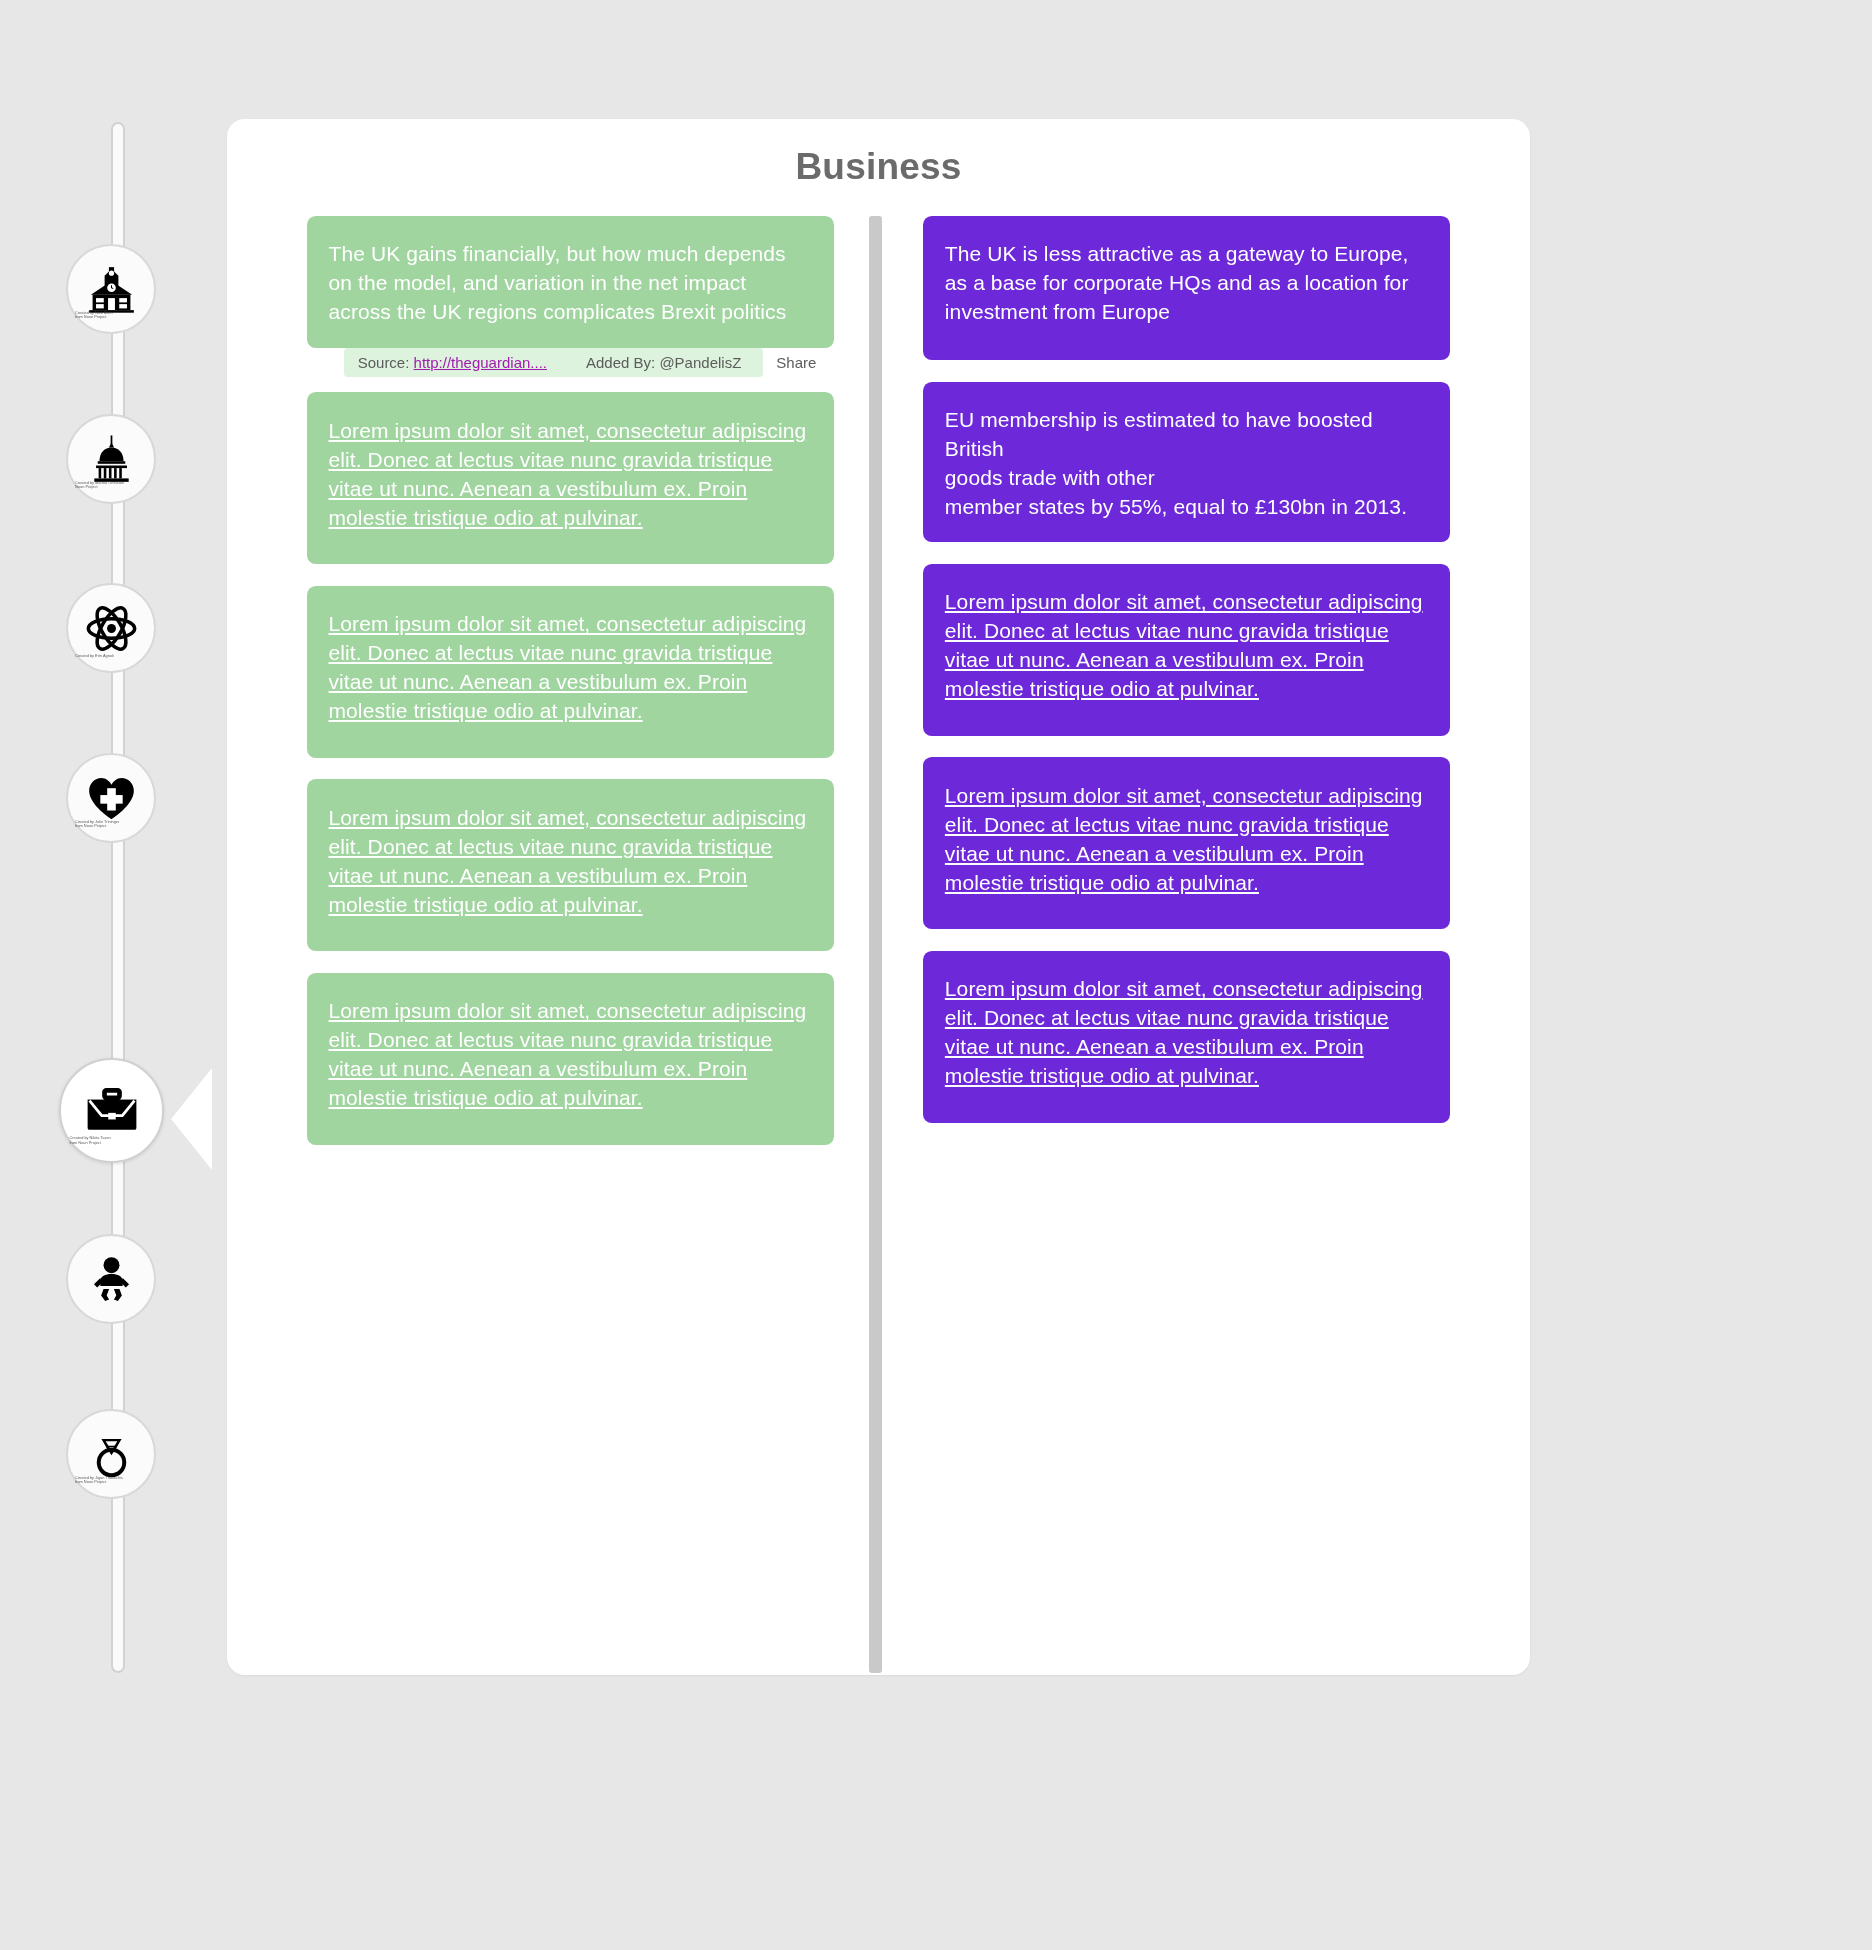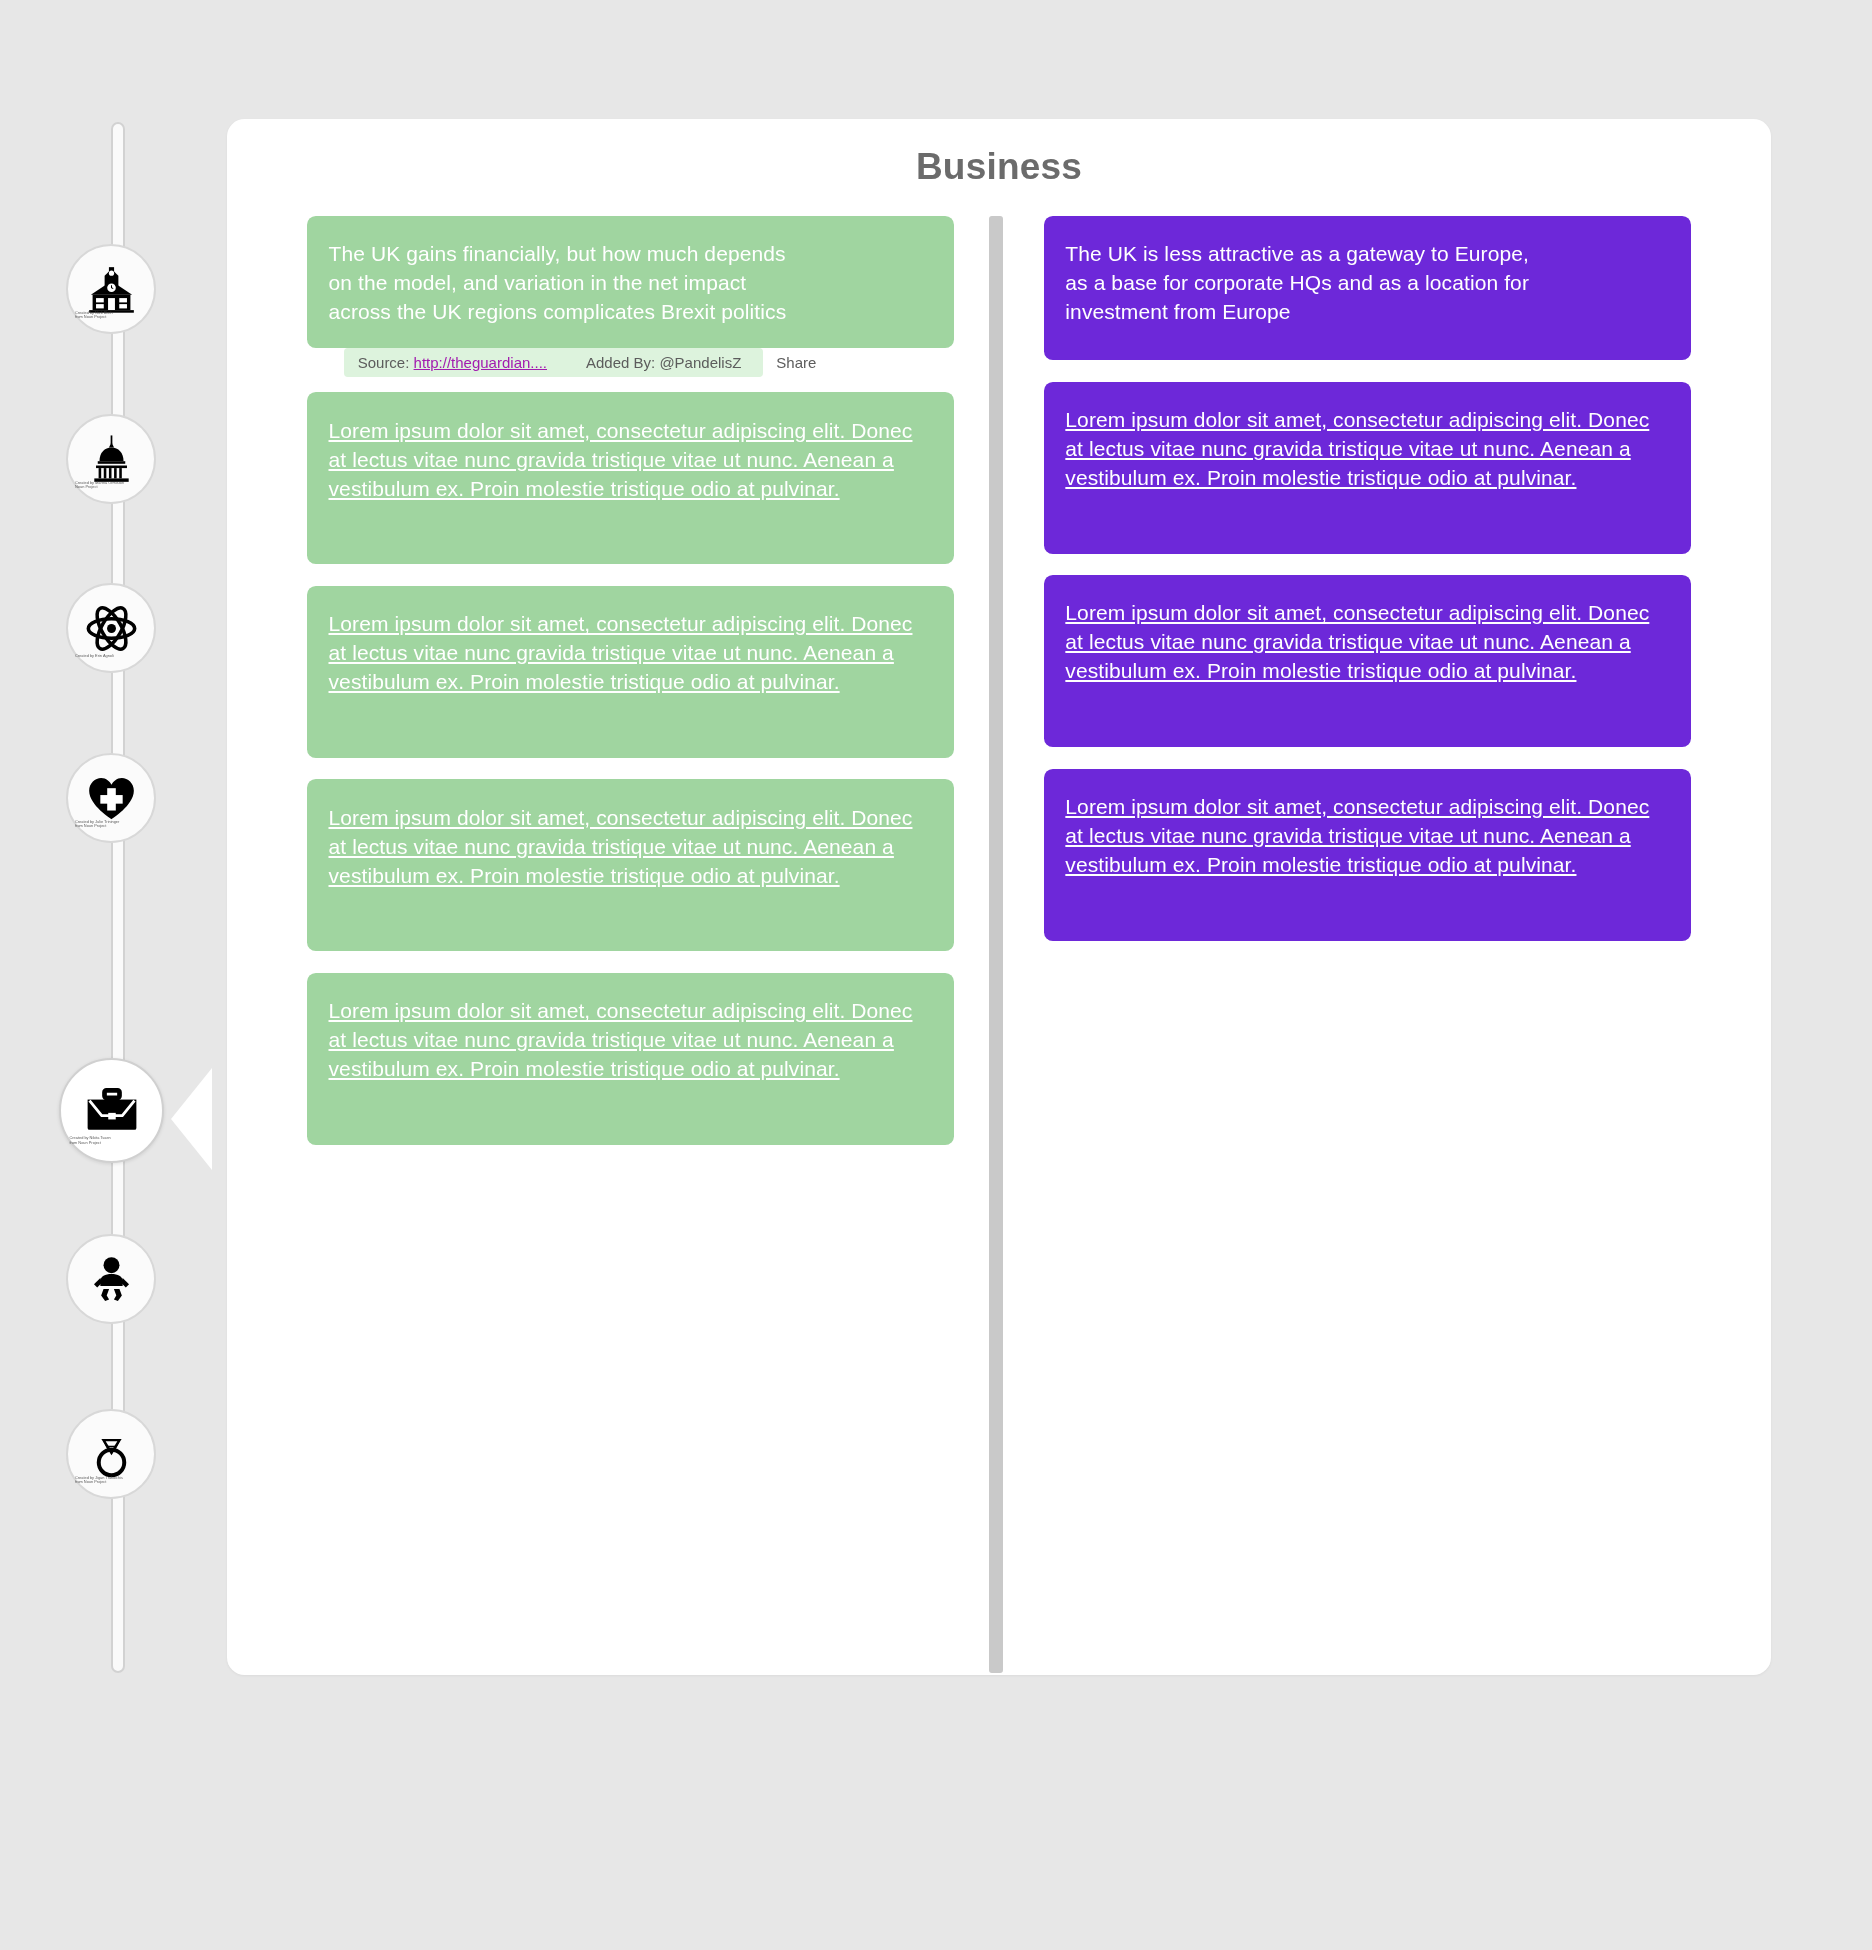--- a/index.html
+++ b/index.html
@@ -76,7 +76,7 @@
     position: absolute;
     left: 227px;
     top: 119px;
-    width: 1544px;
+    width: 1303px;
     height: 1556px;
     background: #ffffff;
     border-radius: 17.6px;

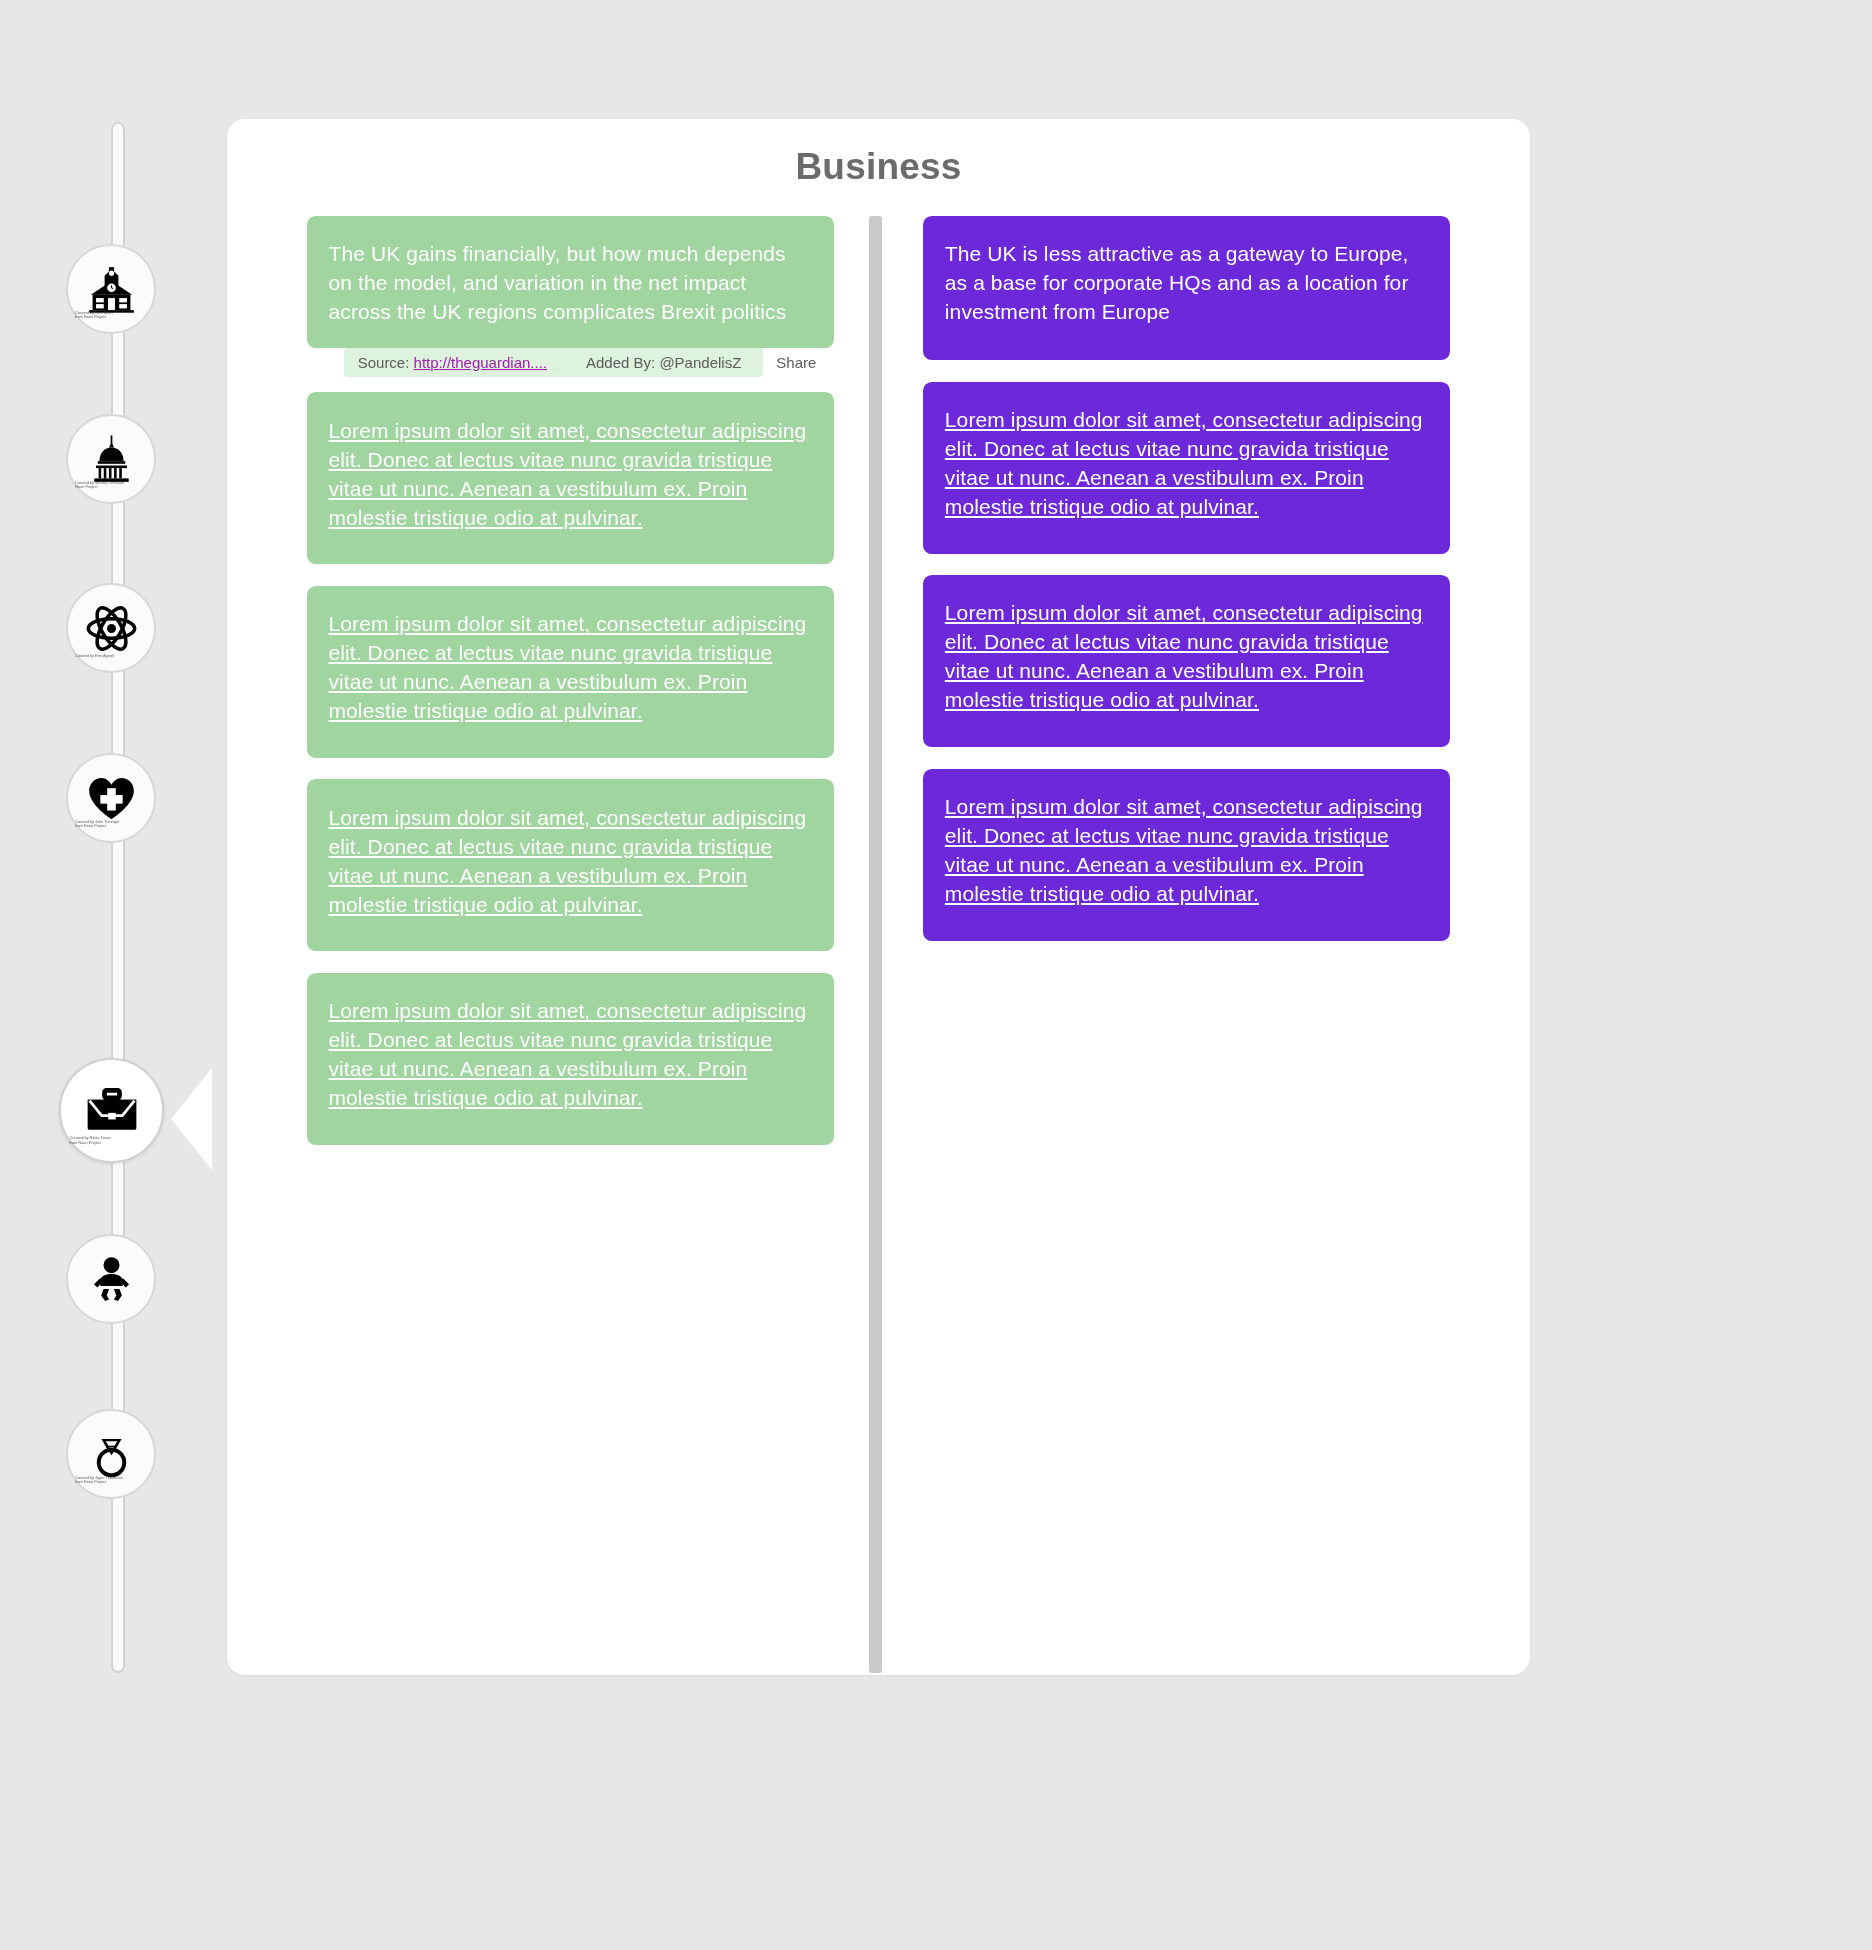--- a/index.html
+++ b/index.html
@@ -291,6 +291,9 @@
         <div class="card con first-con">The UK is less attractive as a gateway to Europe,
 as a base for corporate HQs and as a location for
 investment from Europe</div>
+        <div class="card con">EU membership is estimated to have boosted British
+goods trade with other
+member states by 55%, equal to £130bn in 2013.</div>
         <div class="card con tall-pro">Lorem ipsum dolor sit amet, consectetur adipiscing elit. Donec at lectus vitae nunc gravida tristique vitae ut nunc. Aenean a vestibulum ex. Proin molestie tristique odio at pulvinar.</div>
         <div class="card con tall-pro">Lorem ipsum dolor sit amet, consectetur adipiscing elit. Donec at lectus vitae nunc gravida tristique vitae ut nunc. Aenean a vestibulum ex. Proin molestie tristique odio at pulvinar.</div>
         <div class="card con tall-pro">Lorem ipsum dolor sit amet, consectetur adipiscing elit. Donec at lectus vitae nunc gravida tristique vitae ut nunc. Aenean a vestibulum ex. Proin molestie tristique odio at pulvinar.</div>

